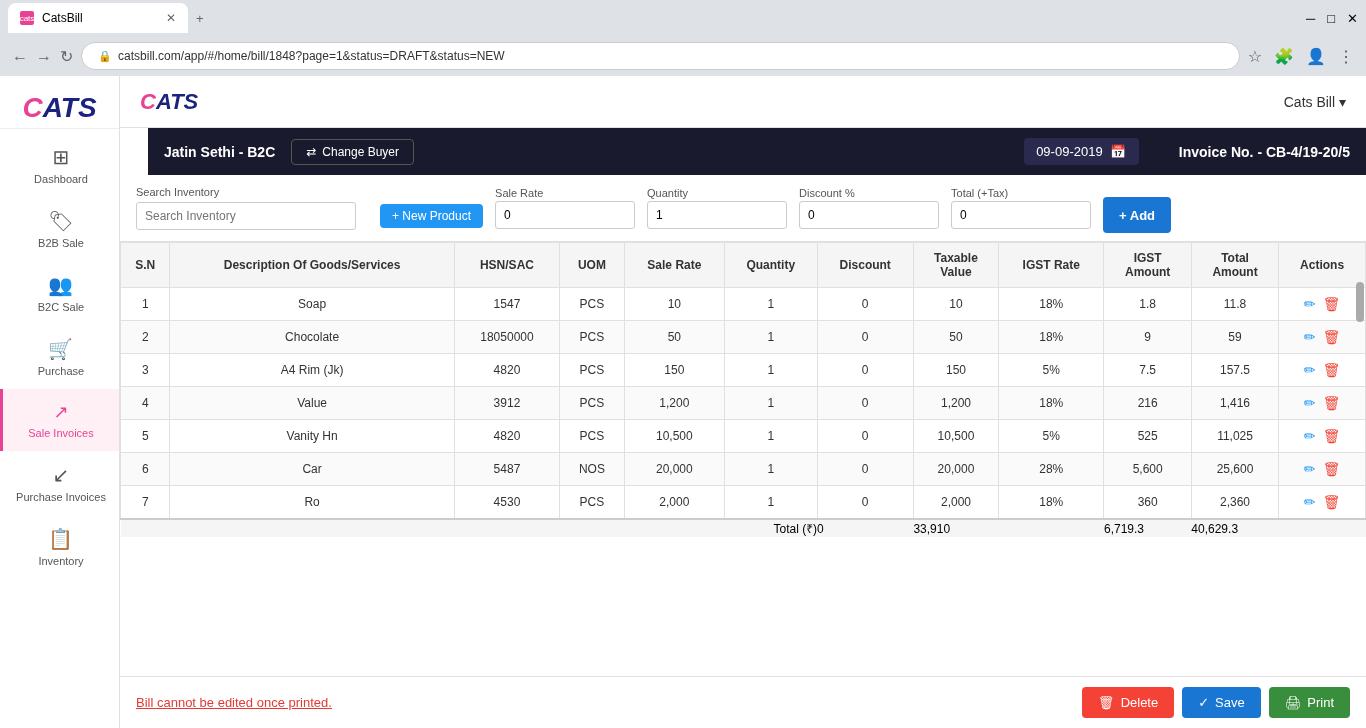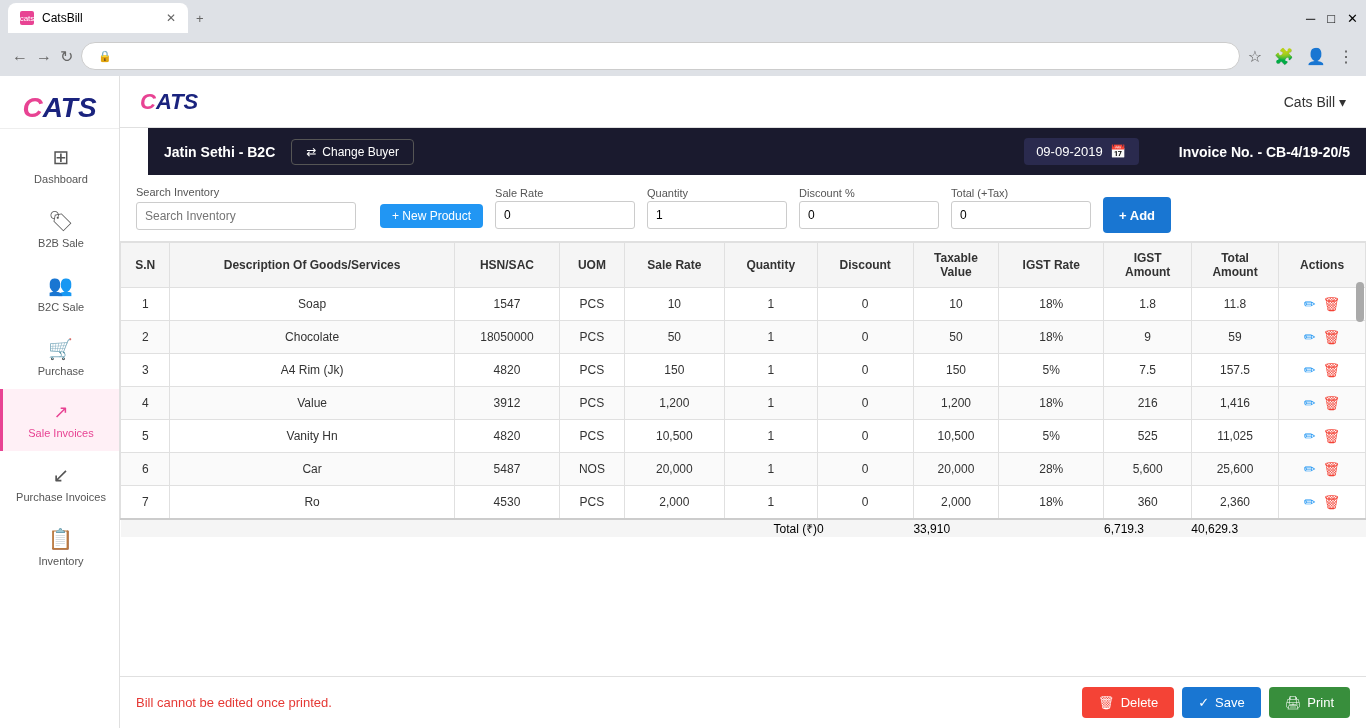--- a/index.html
+++ b/index.html
@@ -328,6 +328,7 @@
     <span class="nav-btn">↻</span>
     <div class="address-input">
       <span style="color:#555;font-size:11px;margin-right:6px;">🔒</span>
+      <span style="font-size:12px;color:#333;">catsbill.com/app/#/home/bill/1848?page=1&amp;status=DRAFT&amp;status=NEW</span>
     </div>
     <div class="browser-icons">
       <span style="cursor:pointer;">☆</span>

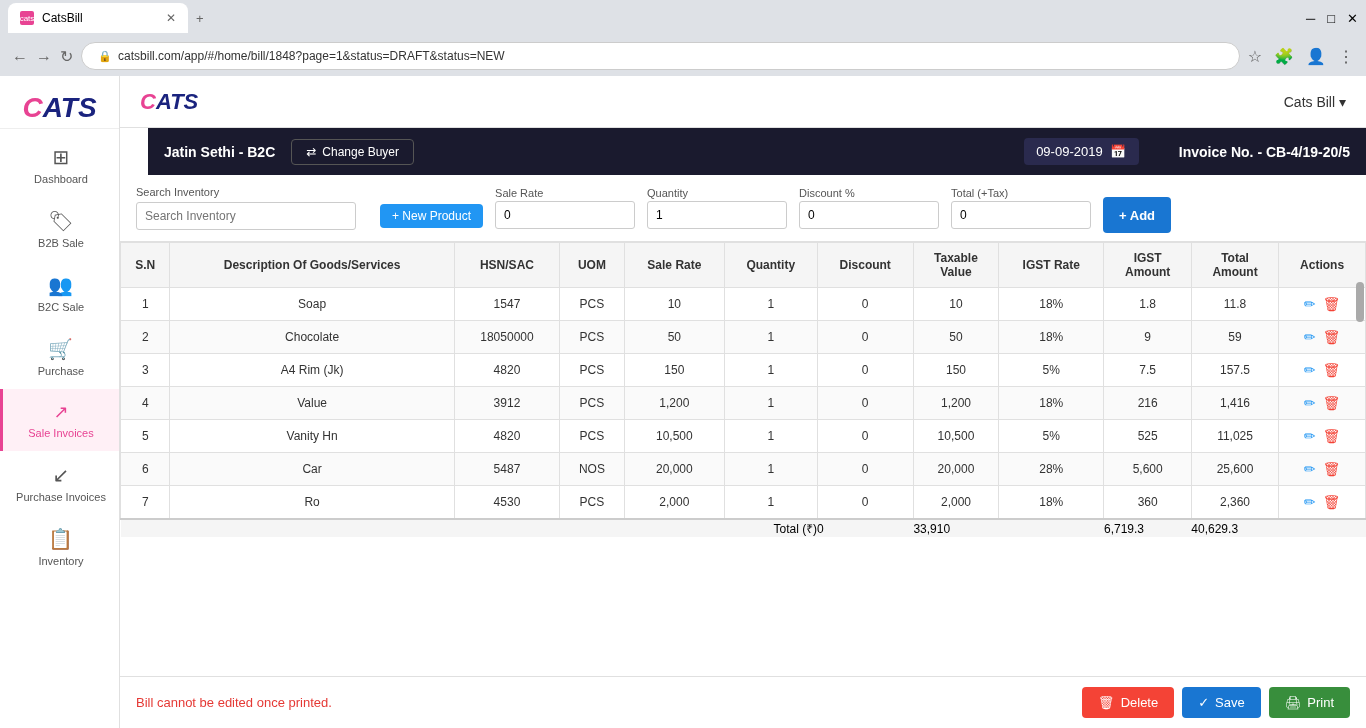--- a/index.html
+++ b/index.html
@@ -272,7 +272,7 @@
       justify-content: space-between;
       background: #fff;
     }
-    .warning-text { color: #e53935; font-size: 13px; }
+    .warning-text { color: #e53935; font-size: 13px; text-decoration: underline; }
     .footer-btns { display: flex; gap: 8px; }
     .delete-invoice-btn {
       background: #f44336;

